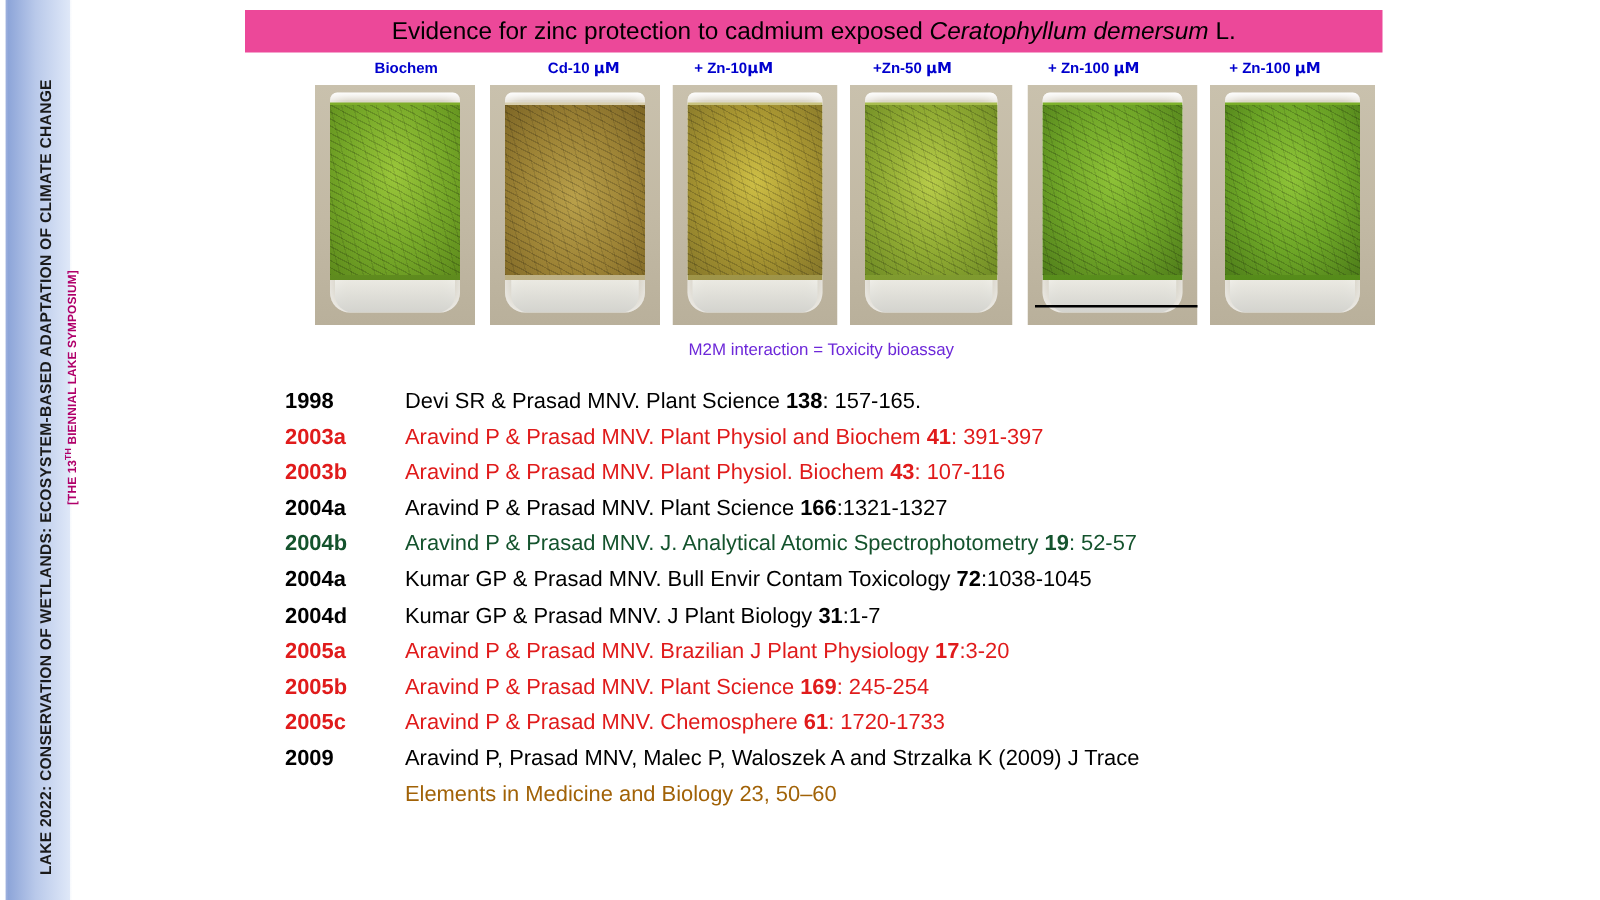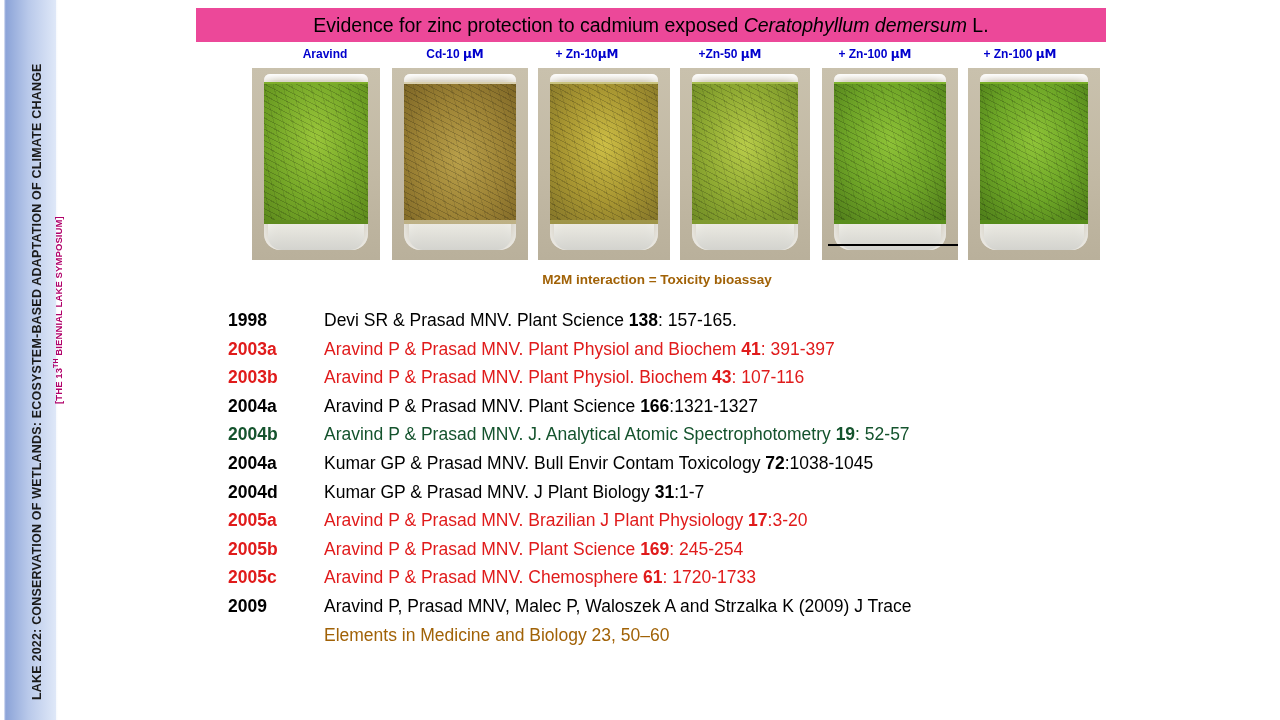--- a/index.html
+++ b/index.html
@@ -221,7 +221,7 @@
 
 <div id="labels-row">
   <div class="img-label" style="left:10px;width:130px;">
-    <span>Aravind</span><span class="sym"></span>
+    <span>Biochem</span><span class="sym"></span>
   </div>
   <div class="img-label" style="left:140px;width:130px;">
     <span>Cd-10 </span><span class="sym">μM</span>

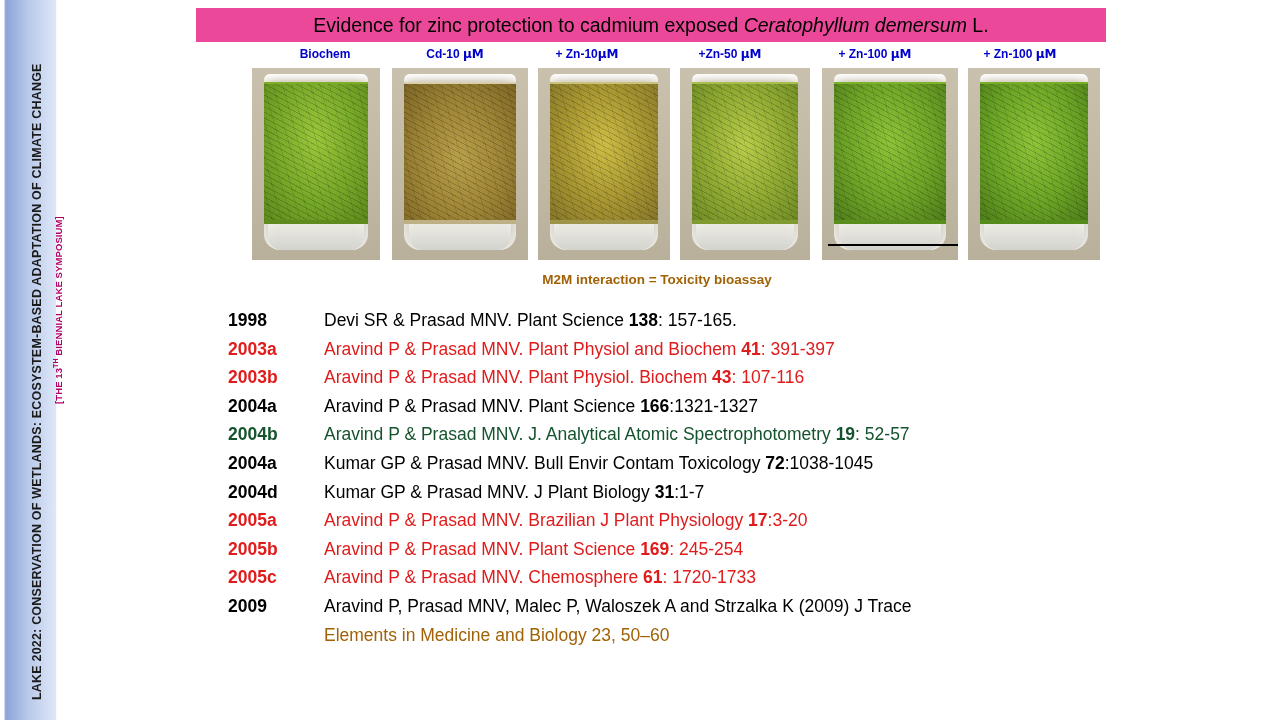--- a/index.html
+++ b/index.html
@@ -223,7 +223,7 @@
   <div class="img-label" style="left:10px;width:130px;">
     <span>Biochem</span><span class="sym"></span>
   </div>
-  <div class="img-label" style="left:140px;width:130px;">
+  <div class="img-label" style="left:152px;width:130px;">
     <span>Cd-10 </span><span class="sym">μM</span>
   </div>
   <div class="img-label" style="left:272px;width:130px;">

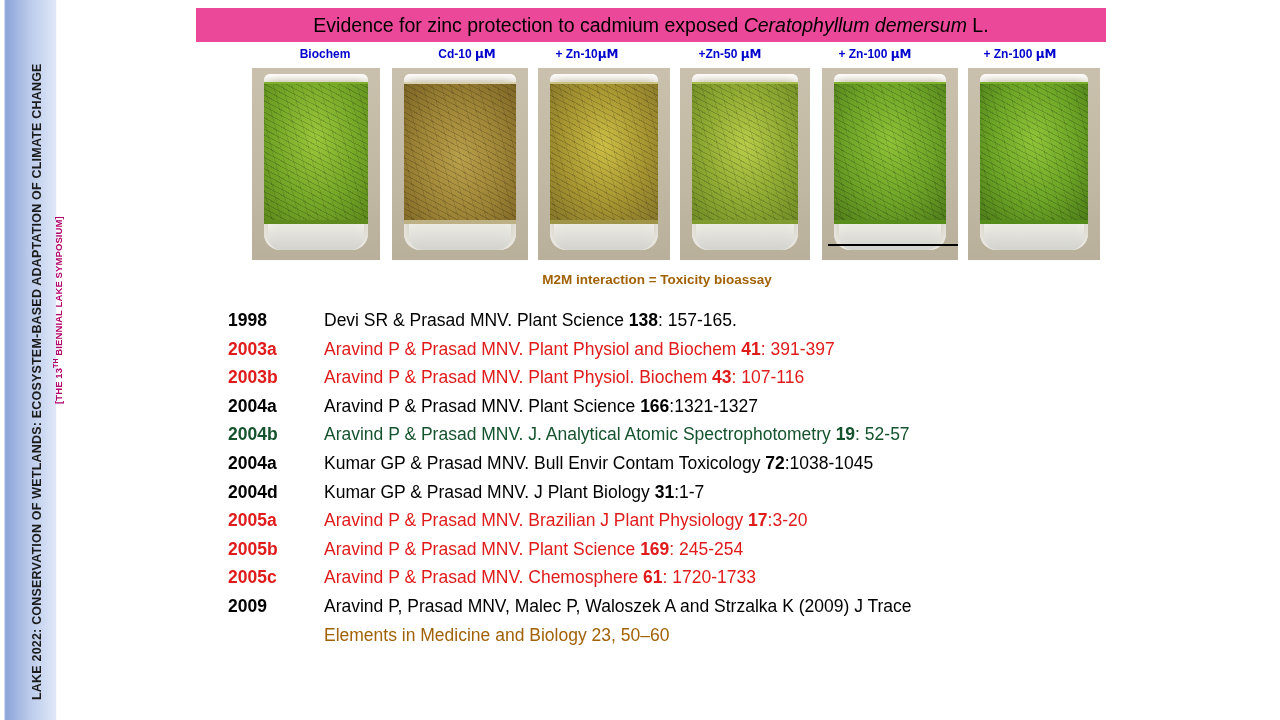--- a/index.html
+++ b/index.html
@@ -166,8 +166,8 @@
     width: 810px;
     text-align: center;
     font-size: 13.5px;
-    font-weight: bold;
-    color: #a16207;
+    font-weight: normal;
+    color: #6d28d9;
   }
 
   

